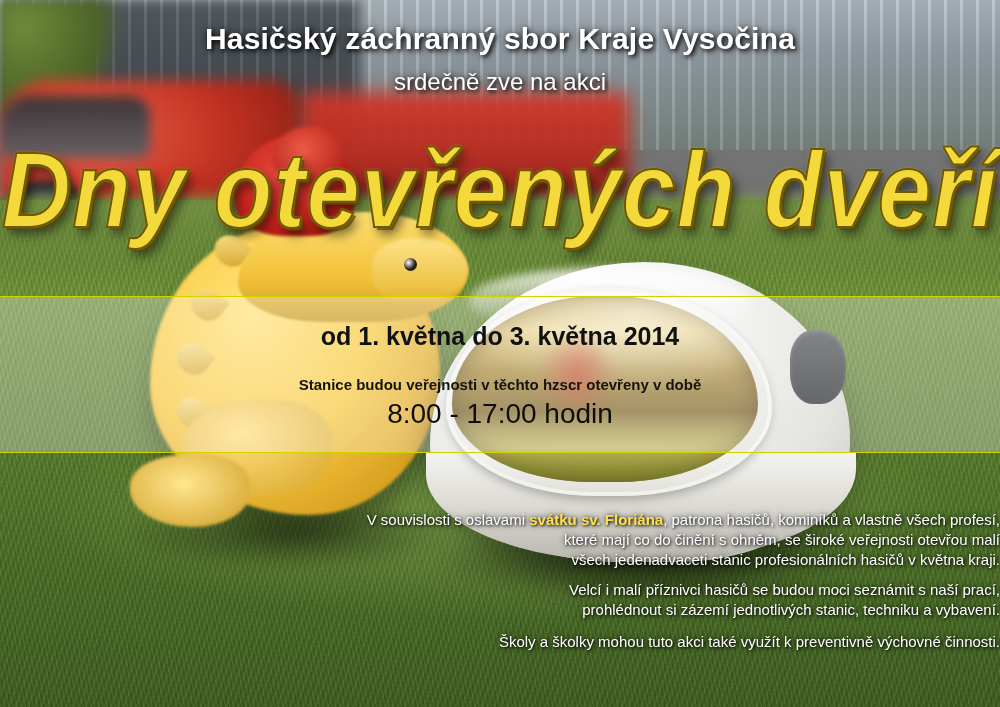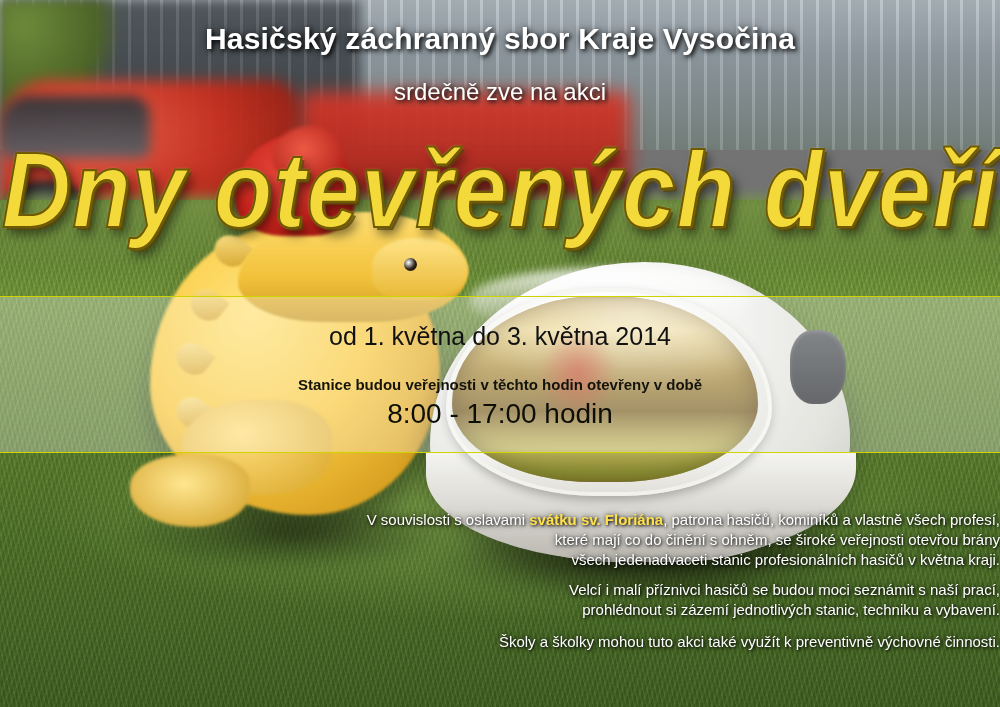--- a/index.html
+++ b/index.html
@@ -309,7 +309,7 @@
   }
   .title-sub {
     position: absolute;
-    top: 78px; left: 0; right: 0;
+    top: 68px; left: 0; right: 0;
     font-size: 24px;
     color: #ffffff;
     text-shadow: 2px 2px 4px rgba(0,0,0,.85), 0 0 7px rgba(0,0,0,.6);

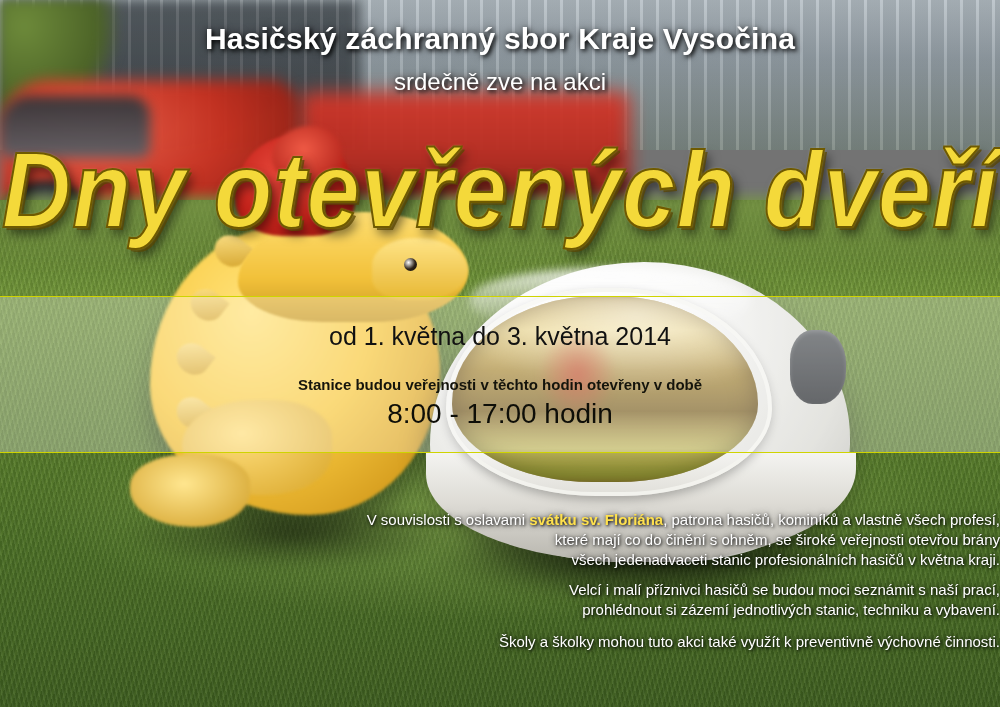--- a/index.html
+++ b/index.html
@@ -336,7 +336,7 @@
     position: absolute;
     top: 322px; left: 0; right: 0;
     font-size: 25px;
-    font-weight: normal;
+    font-weight: bold;
     color: #111111;
   }
   .hours-label {

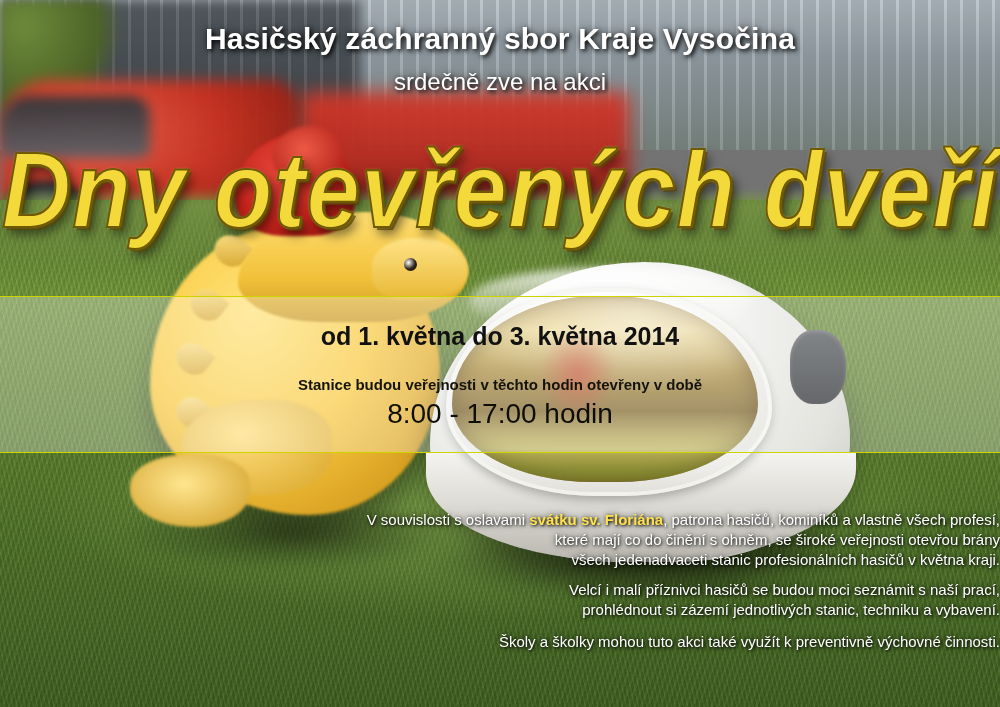--- a/index.html
+++ b/index.html
@@ -442,7 +442,7 @@
 
     <div class="date-line">od 1. května do 3. května 2014</div>
 
-    <div class="hours-label">Stanice budou veřejnosti v těchto hodin otevřeny v době</div>
+    <div class="hours-label">Stanice budou veřejnosti v těchto hzscr otevřeny v době</div>
 
     <div class="hours-value">8:00 - 17:00 hodin</div>
 

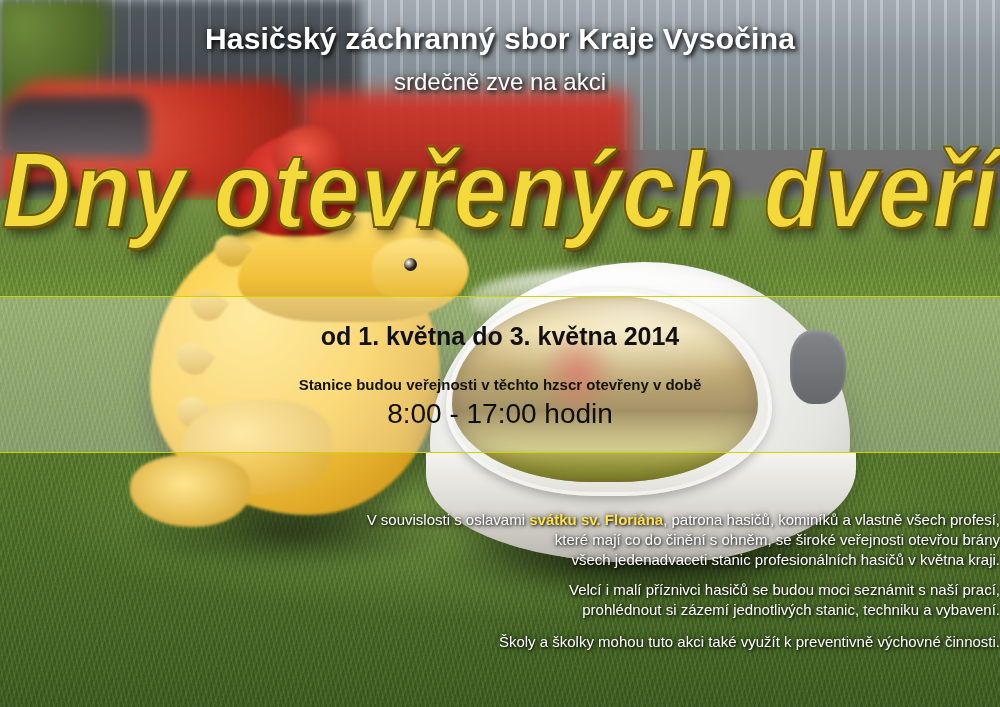--- a/index.html
+++ b/index.html
@@ -450,7 +450,7 @@
       <div>
         <span>V souvislosti s oslavami </span><span class="hl-yellow">svátku sv. Floriána</span><span>, patrona hasičů, kominíků a vlastně všech profesí,</span>
       </div>
-      <div>které mají co do činění s ohněm, se široké veřejnosti otevřou brány</div>
+      <div>které mají co do činění s ohněm, se široké veřejnosti otevřou malí</div>
       <div>všech jedenadvaceti stanic profesionálních hasičů v května kraji.</div>
     </div>
 

